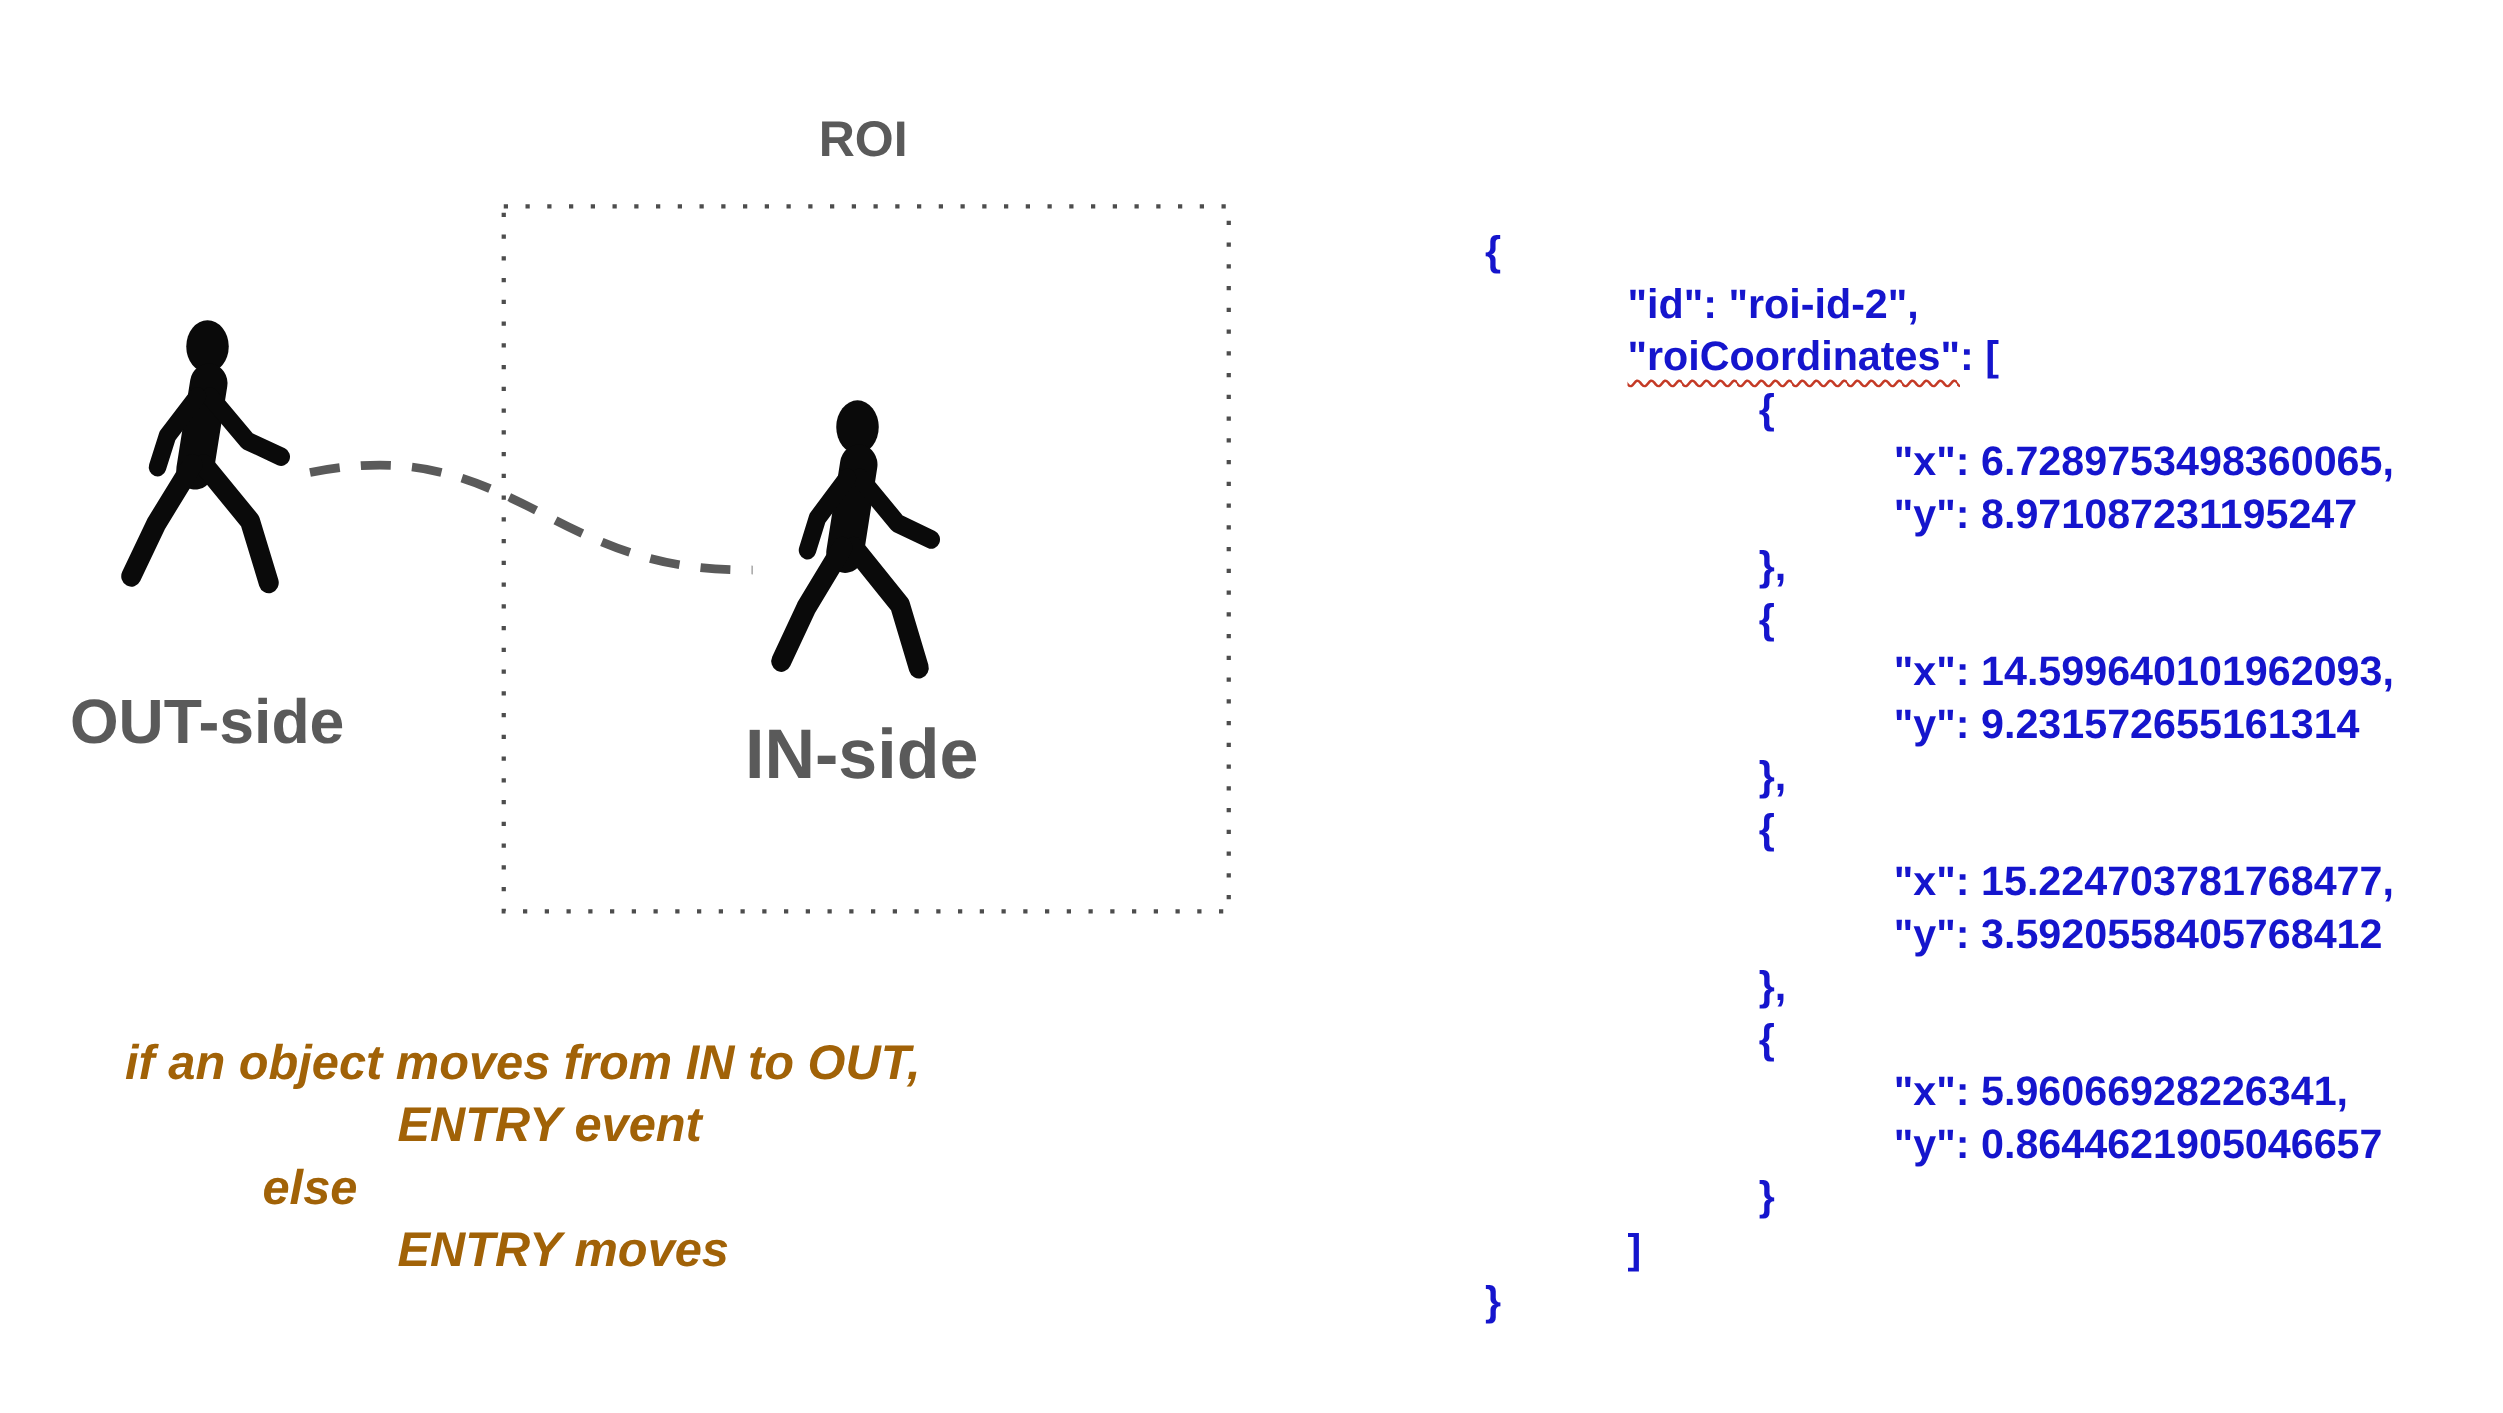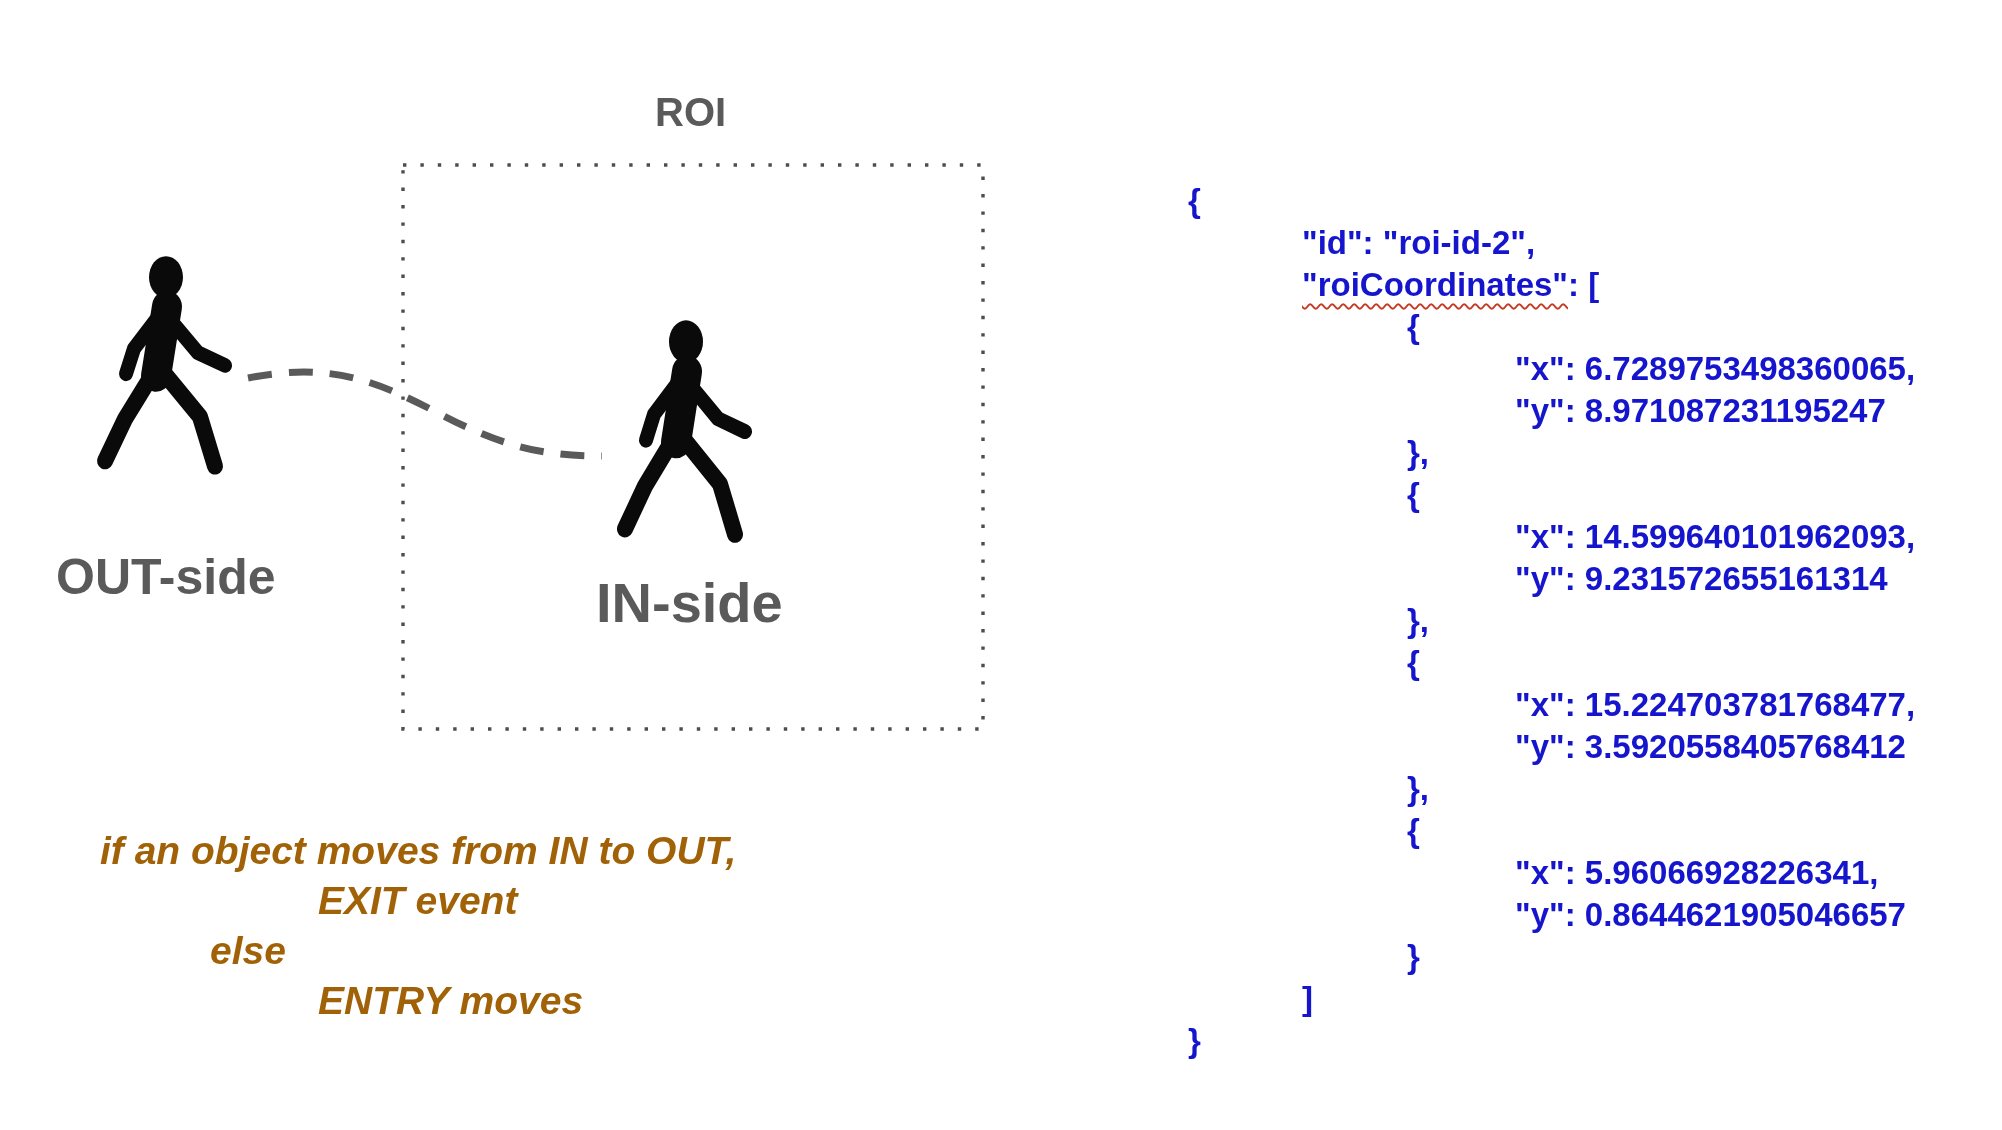--- a/index.html
+++ b/index.html
@@ -106,7 +106,7 @@
 
   <div class="pseudocode">
       <div class="pseudo-line ind0">if an object moves from IN to OUT,</div>
-      <div class="pseudo-line ind2">EXIT event</div>
+      <div class="pseudo-line ind2">ENTRY event</div>
       <div class="pseudo-line ind1">else</div>
       <div class="pseudo-line ind2">ENTRY moves</div>
     </div>

